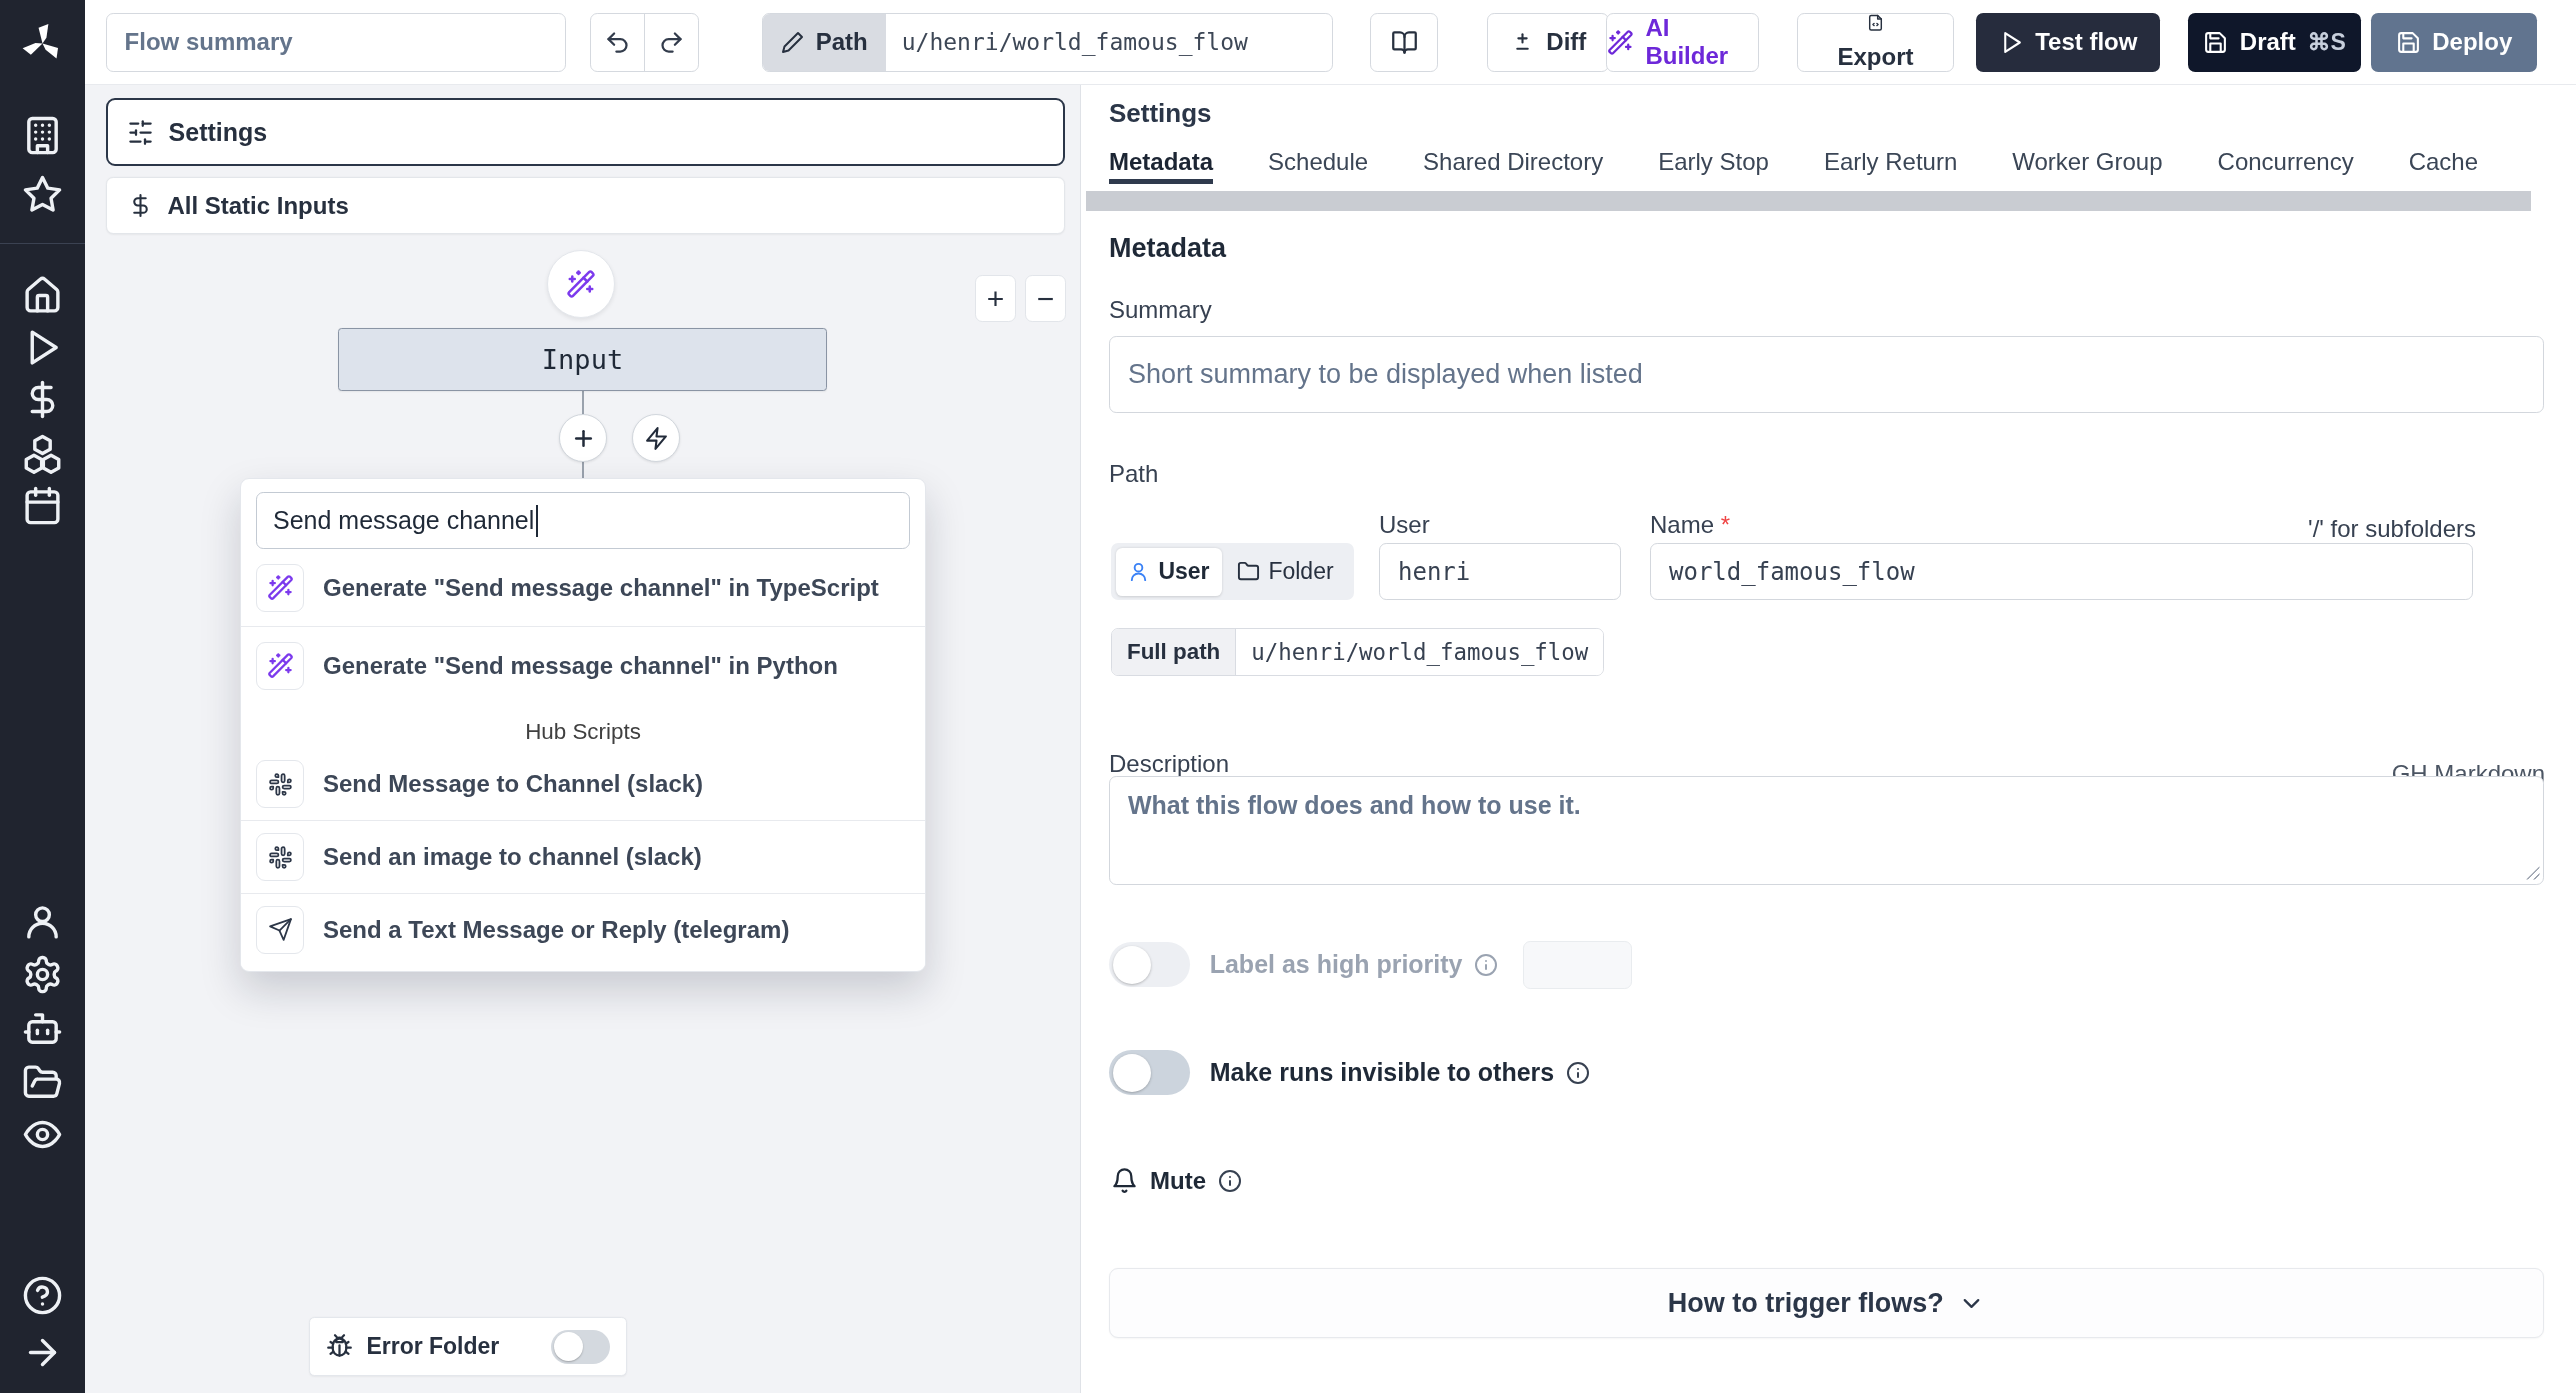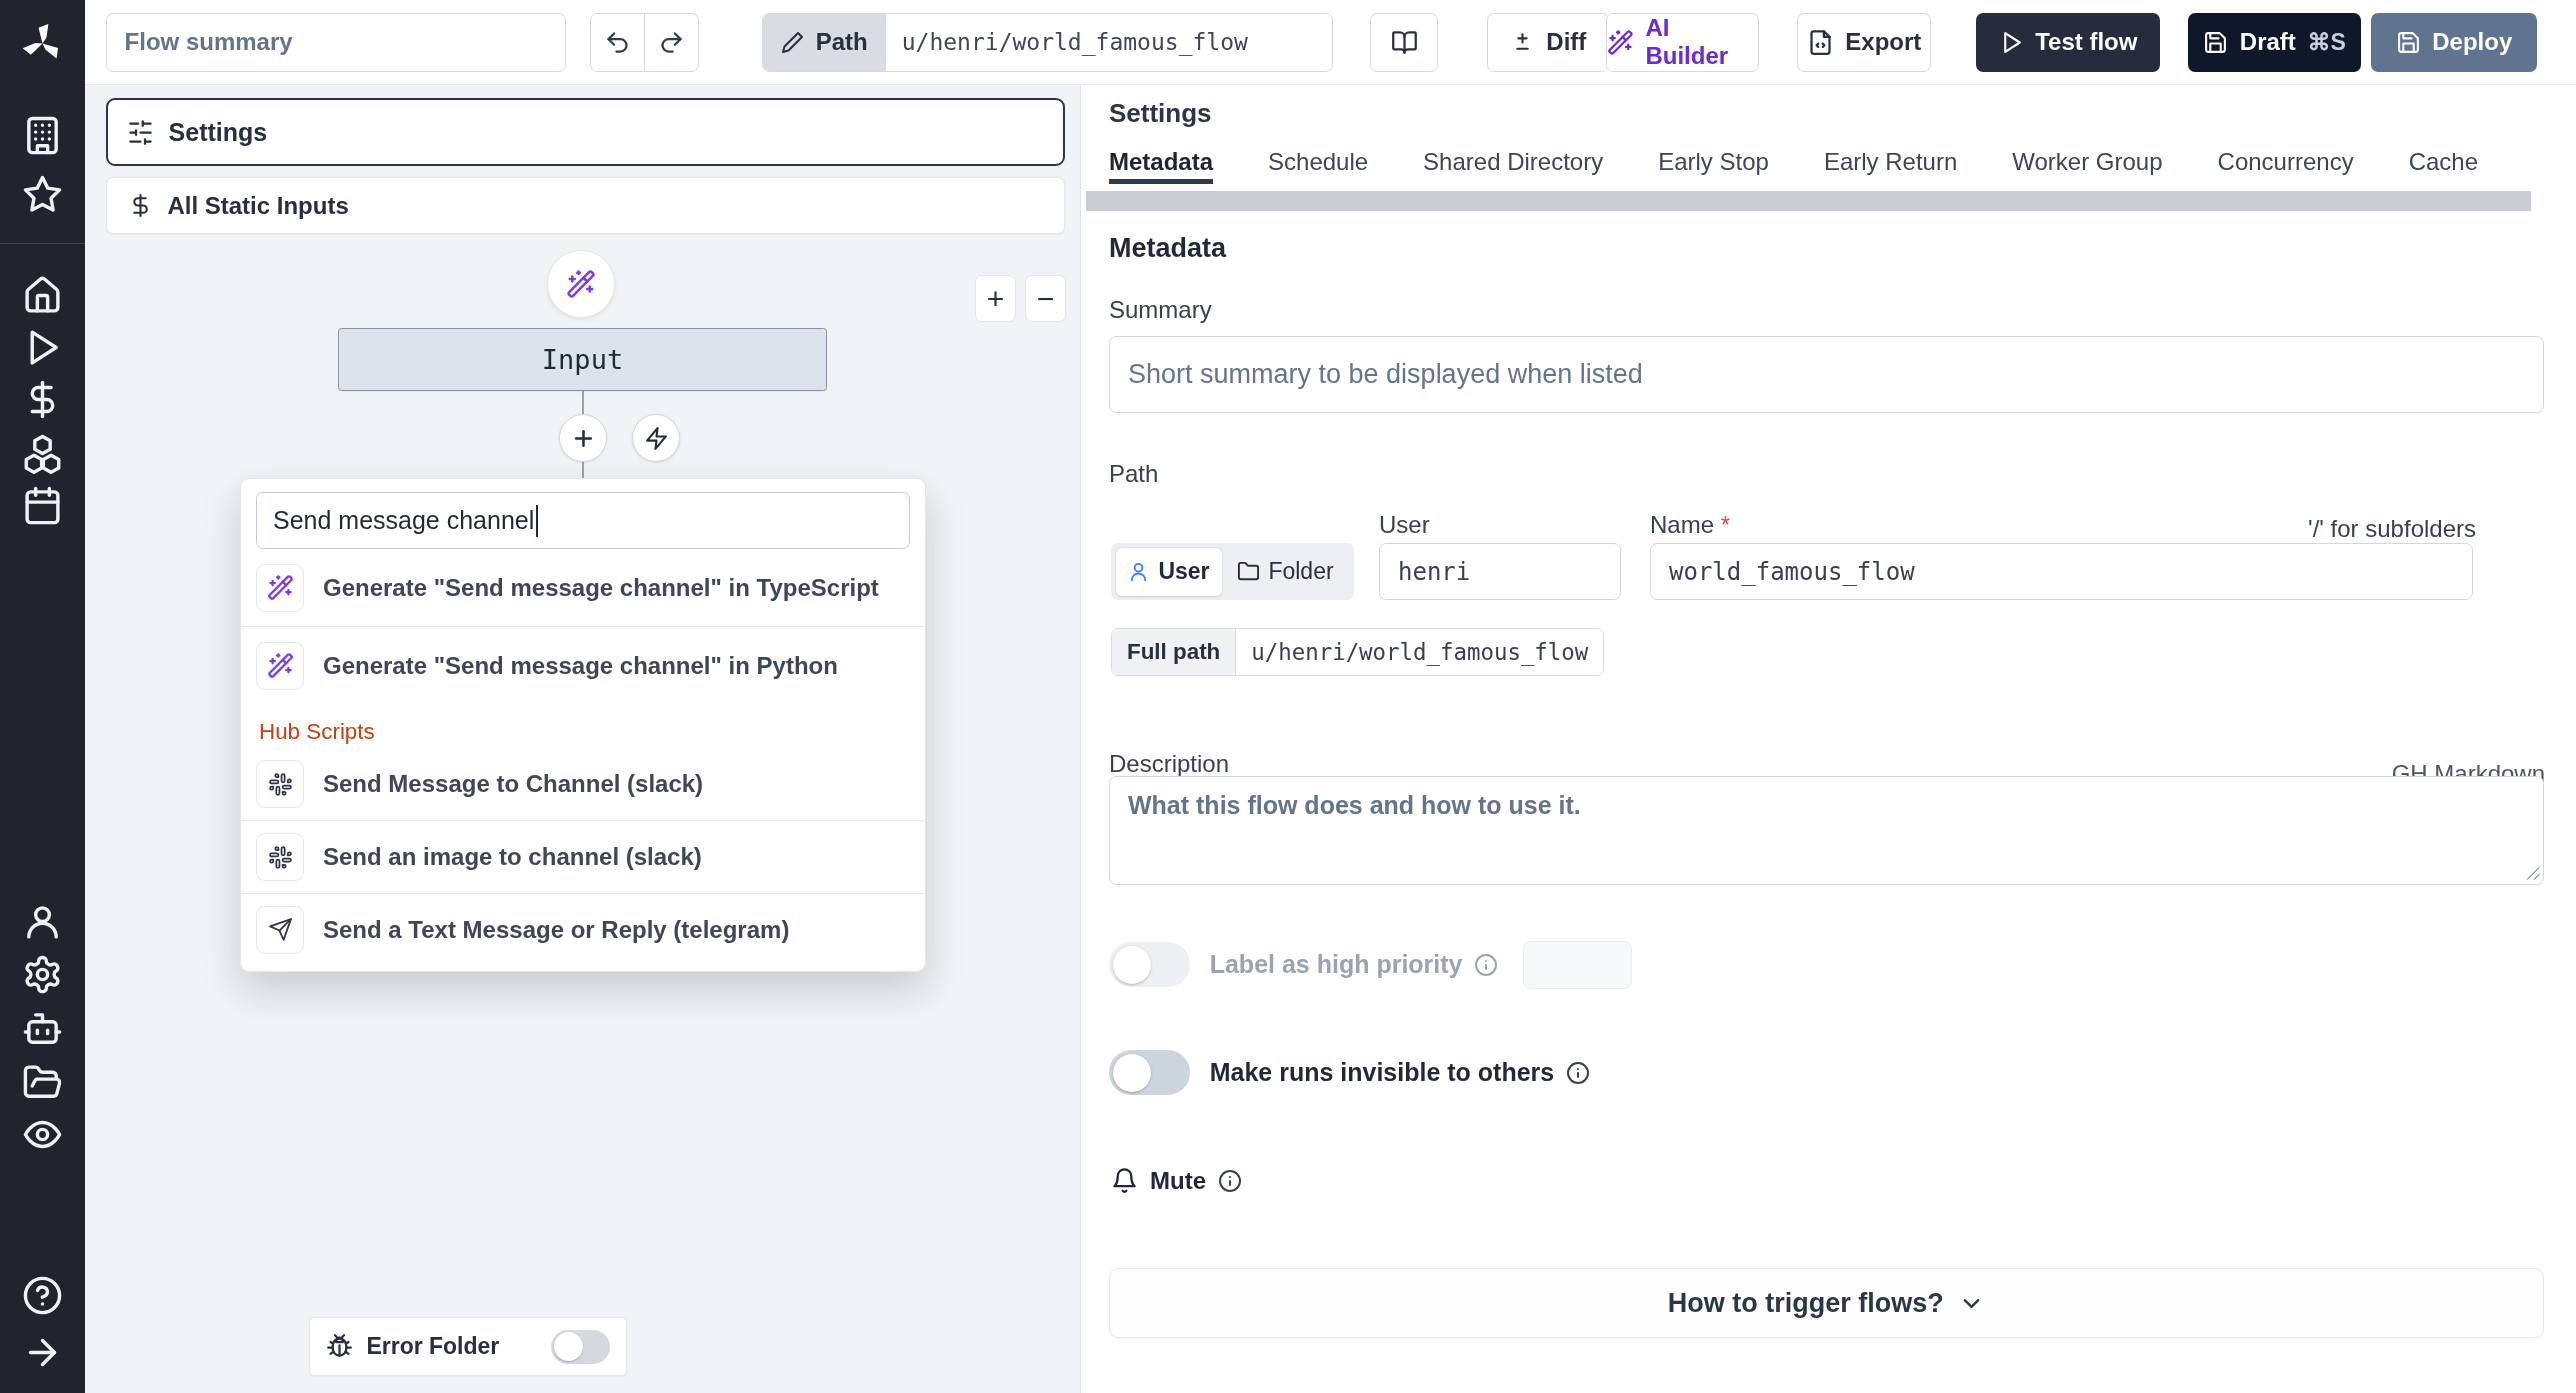--- a/index.html
+++ b/index.html
@@ -34,7 +34,7 @@
   .btn-book { left:1285px; width:68px; }
   .btn-diff { left:1402px; width:122px; }
   .btn-ai { left:1521px; width:153px; color:#6d28d9; }
-  .btn-export { left:1712px; width:134px; }
+  .btn-export { left:1712px; width:157px;flex-direction:column; }
   .btn-test { left:1891px; width:184px; background:#262c3d; color:#fff; border:none; }
   .btn-draft { left:2103px; width:173px; background:#0f172a; color:#fff; border:none; }
   .btn-deploy { left:2286px; width:166px; background:#61748f; color:#fff; border:none; }

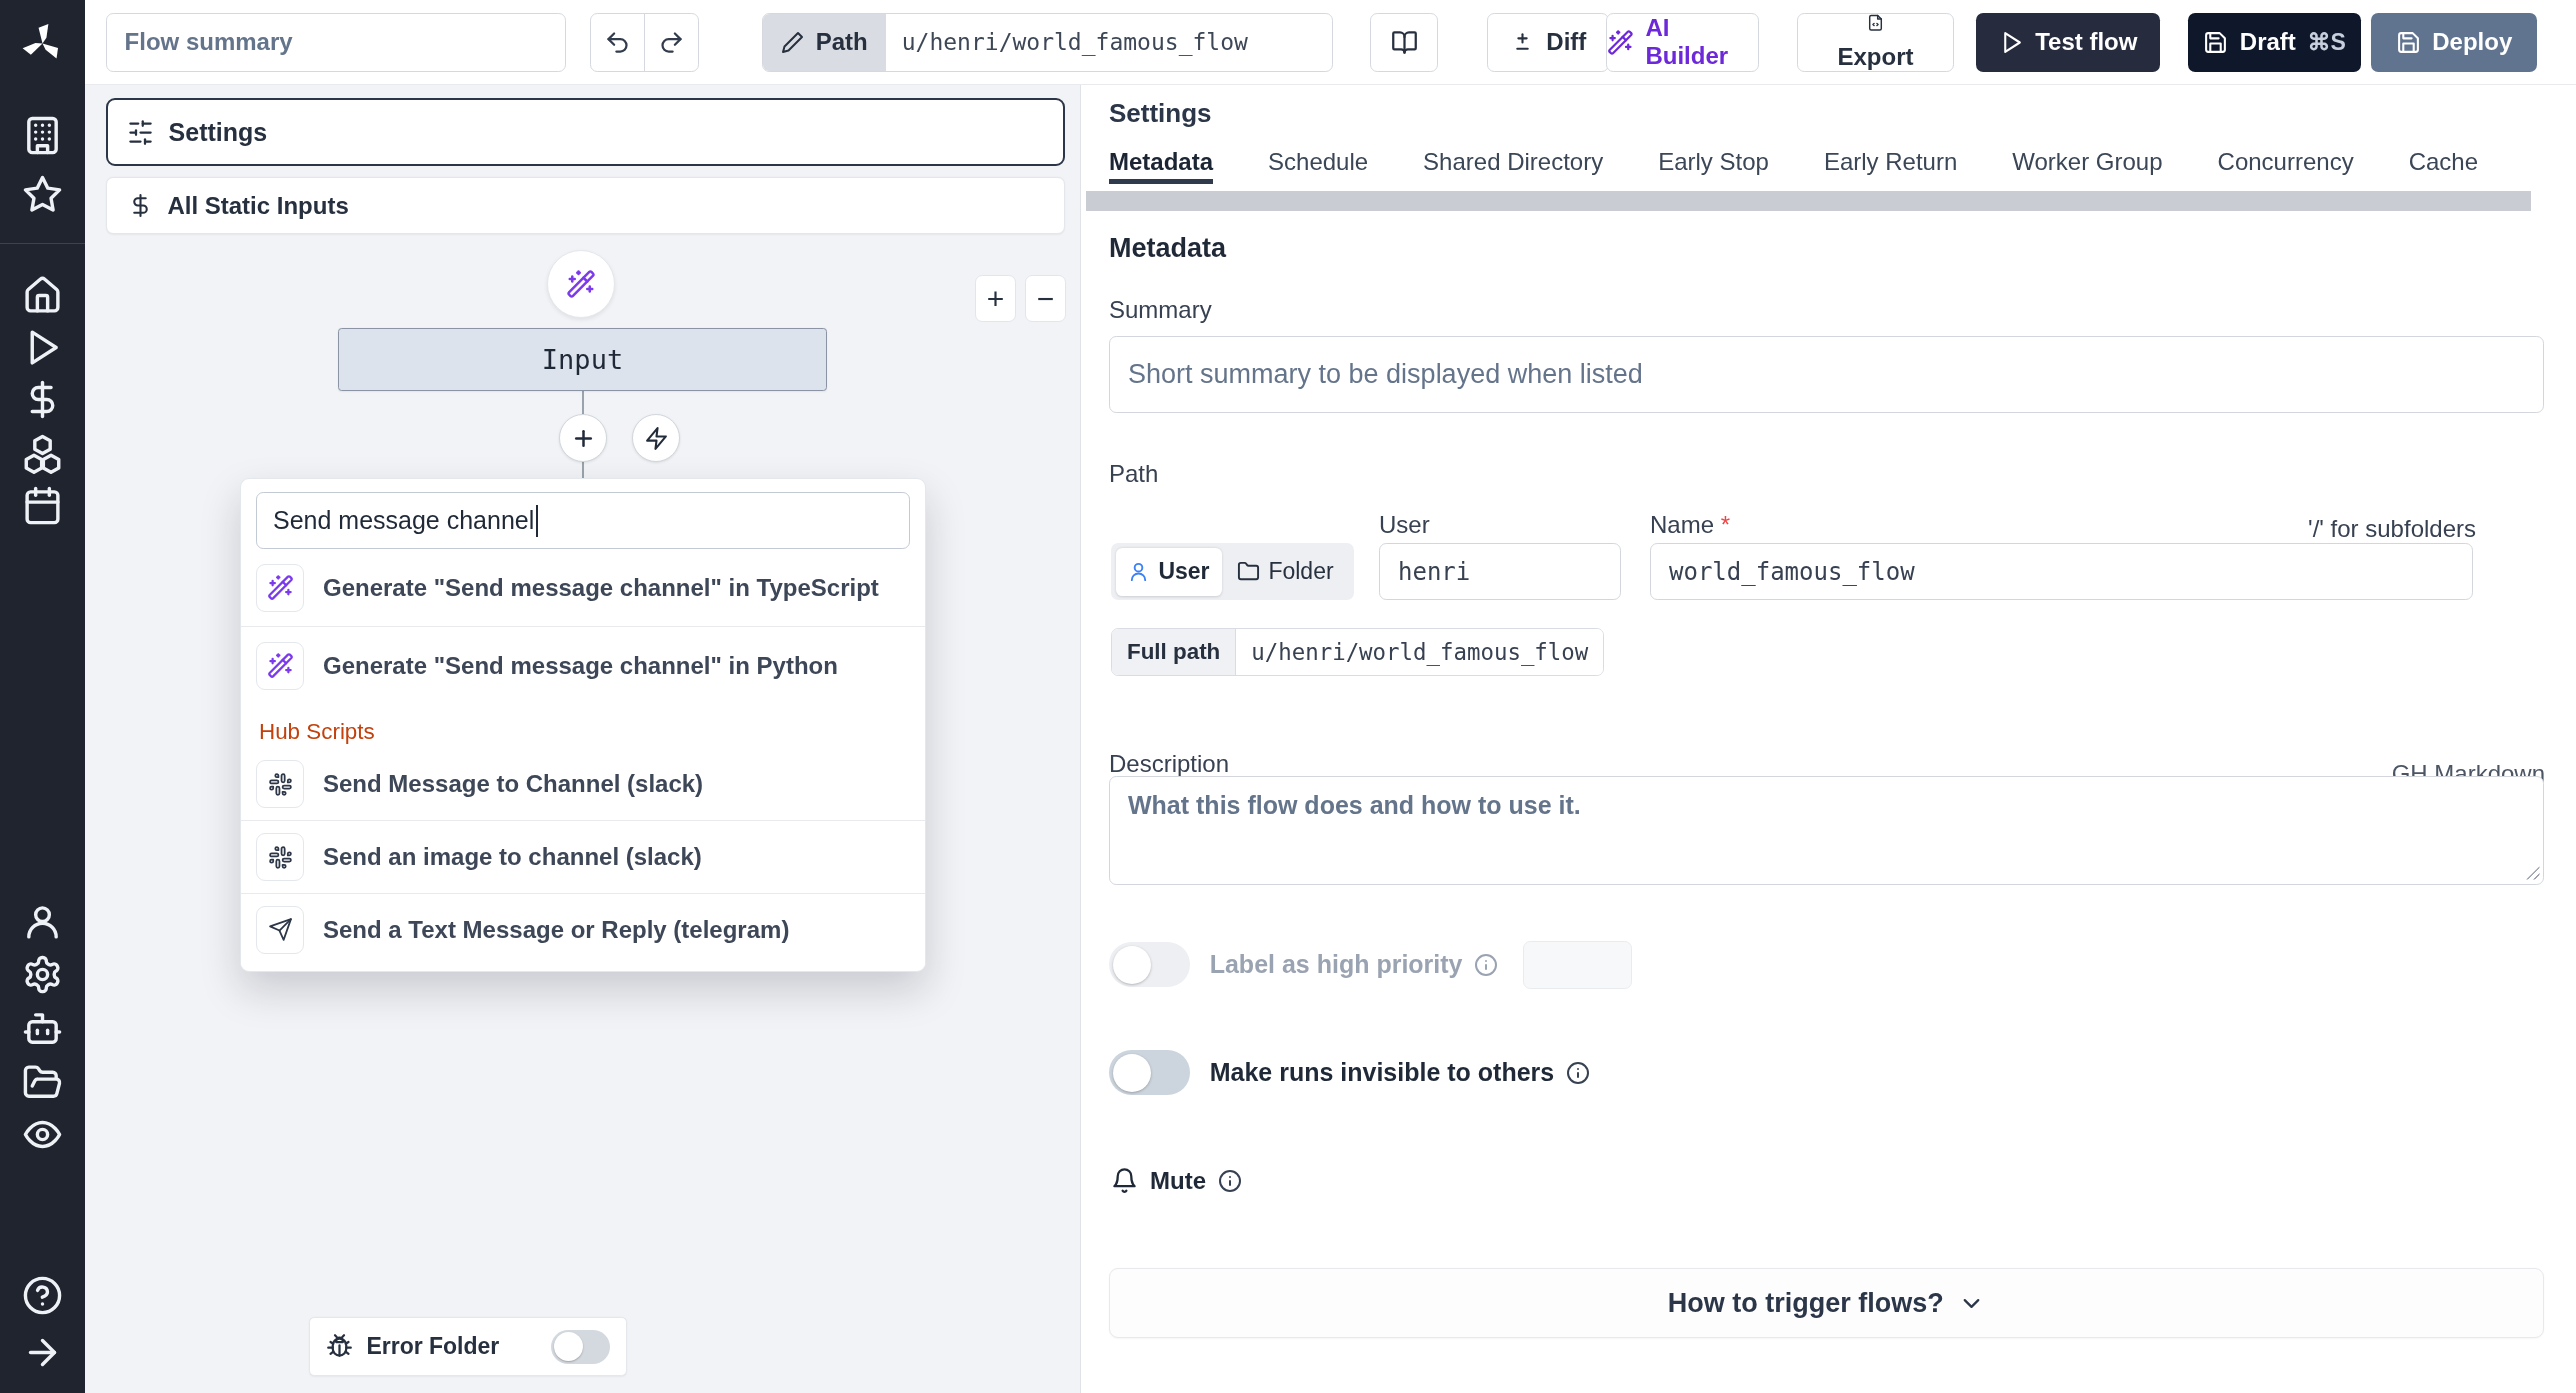--- a/index.html
+++ b/index.html
@@ -69,7 +69,7 @@
   .chip-purple { color:#7c3aed; } .chip-dark { color:#2d3748; }
   .row-label { font-weight:700; font-size:24px; color:#3d4757; white-space:nowrap; }
   .sep { height:0.9px; background:#e8eaee; }
-  .hub-label { padding:14.3px 18px 3.6px; font-size:22.4px; color:#c2410c; }
+  .hub-label { padding:14.3px 18px 3.6px; font-size:22.4px; color:#404040;text-align:center; }
   .error-card { position:absolute; left:224px; top:1232px; width:318px; height:59px; background:#fff; border:0.9px solid #e4e7ec; border-radius:5.4px;
     box-shadow:0 0.9px 1.8px rgba(0,0,0,.05); display:flex; align-items:center; gap:13.4px; padding:0 16px; font-weight:700; font-size:23px; color:#27303f; }
   .eh-toggle { margin-left:auto; width:59px; height:34px; border-radius:17px; background:#d4d9df; position:relative; }

